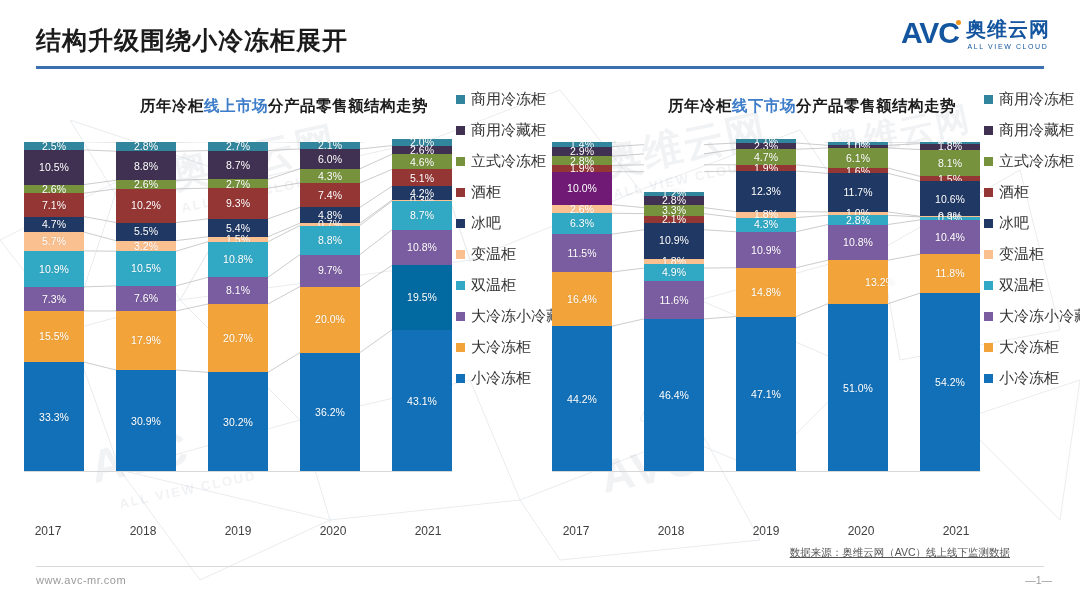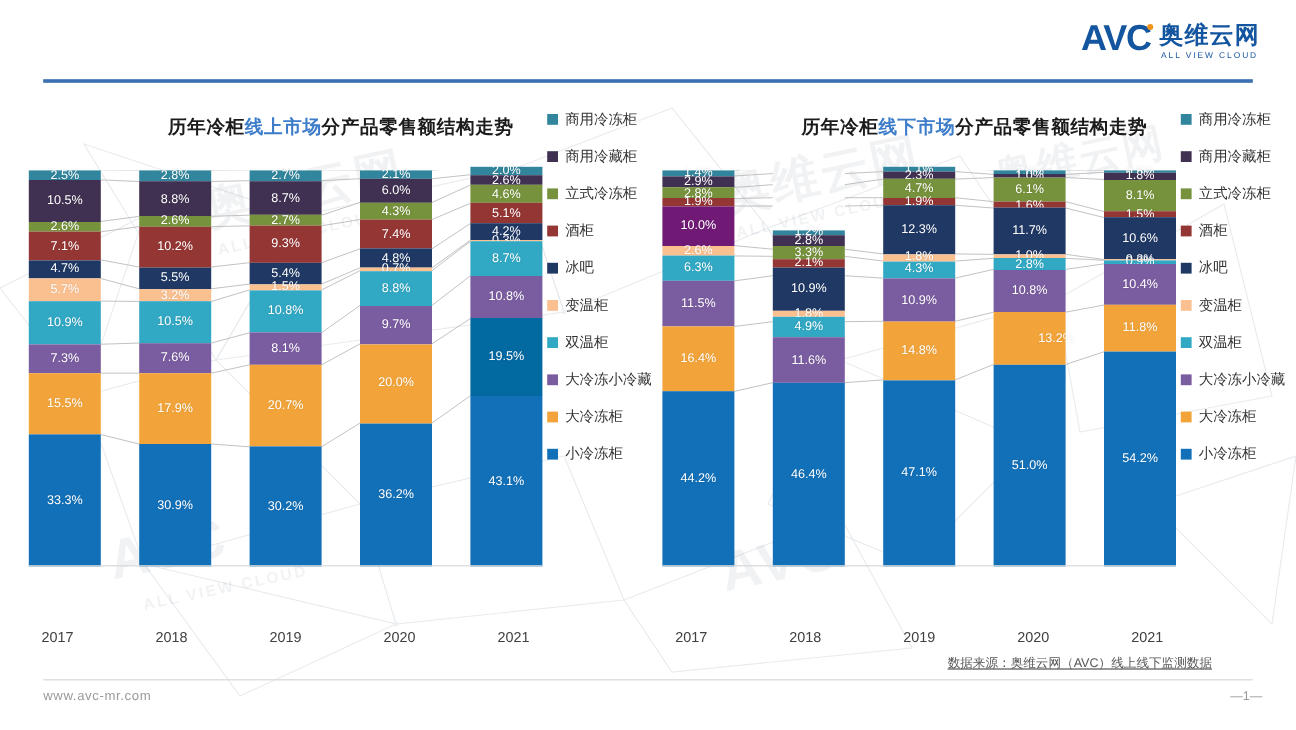--- a/index.html
+++ b/index.html
@@ -169,6 +169,7 @@
   <div class="wm-text" style="left:828px; top:110px; font-size:34px; transform:rotate(-12deg);">奥维云网</div>
 
   <div class="header">
+    <div class="header-title">结构升级围绕小冷冻柜展开</div>
     <div class="header-rule"></div>
     <div class="logo">
       <div class="logo-avc">

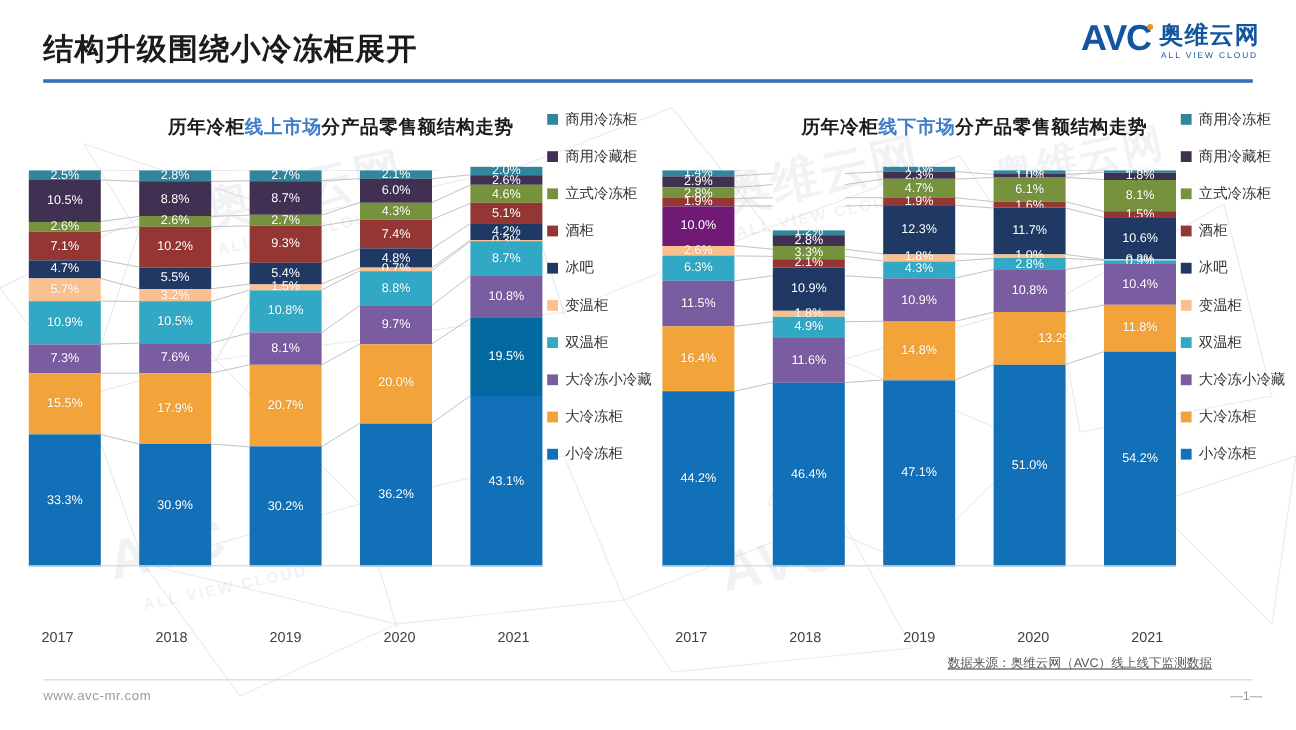--- a/index.html
+++ b/index.html
@@ -109,7 +109,7 @@
     height: 31px;
   }
   .legend-swatch { width: 9px; height: 9px; flex: 0 0 9px; }
-  .legend-text { font-size: 12px; color: #333; white-space: nowrap; }
+  .legend-text { font-size: 15px; color: #333; white-space: nowrap; }
 
   
   .footer-rule {

